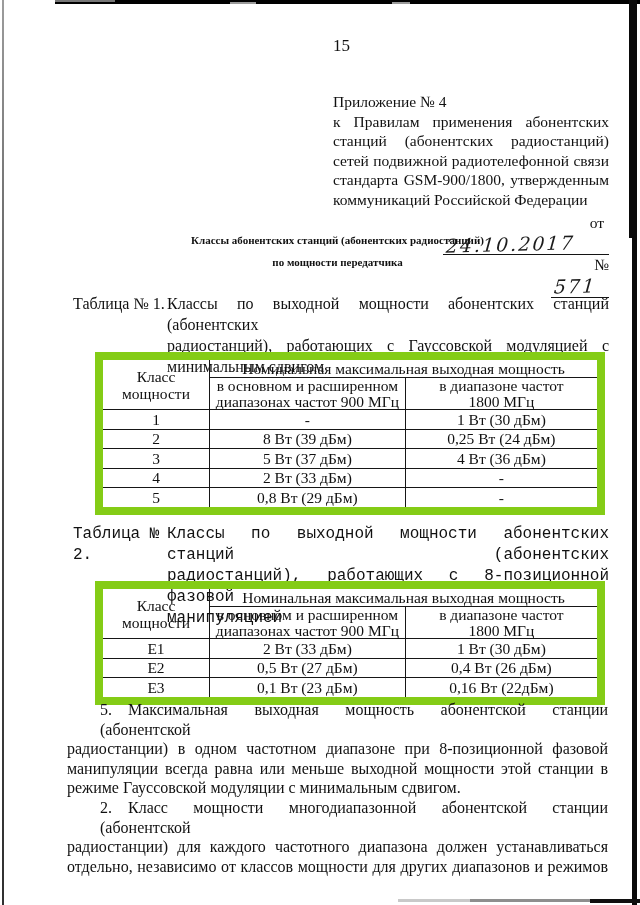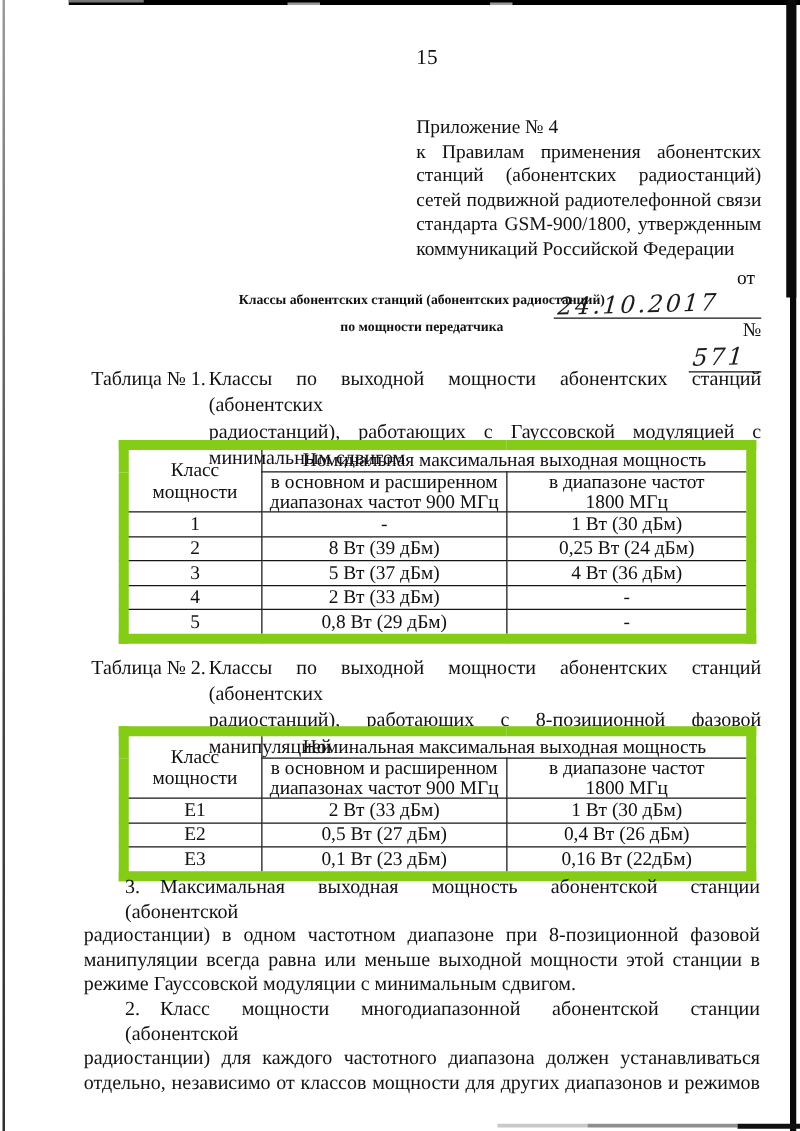--- a/index.html
+++ b/index.html
@@ -43,7 +43,7 @@
   .caption-label{flex:none;width:94px;}
   .caption-body{flex:1;}
   #cap1{top:293px;}
-  #cap2{top:524px;}
+  #cap2{top:524px;font-family:Liberation Mono, monospace;}
   
   table.pw{position:absolute;left:84px;width:510px;border-collapse:collapse;
     font-size:15.5px;color:#111;table-layout:fixed;}

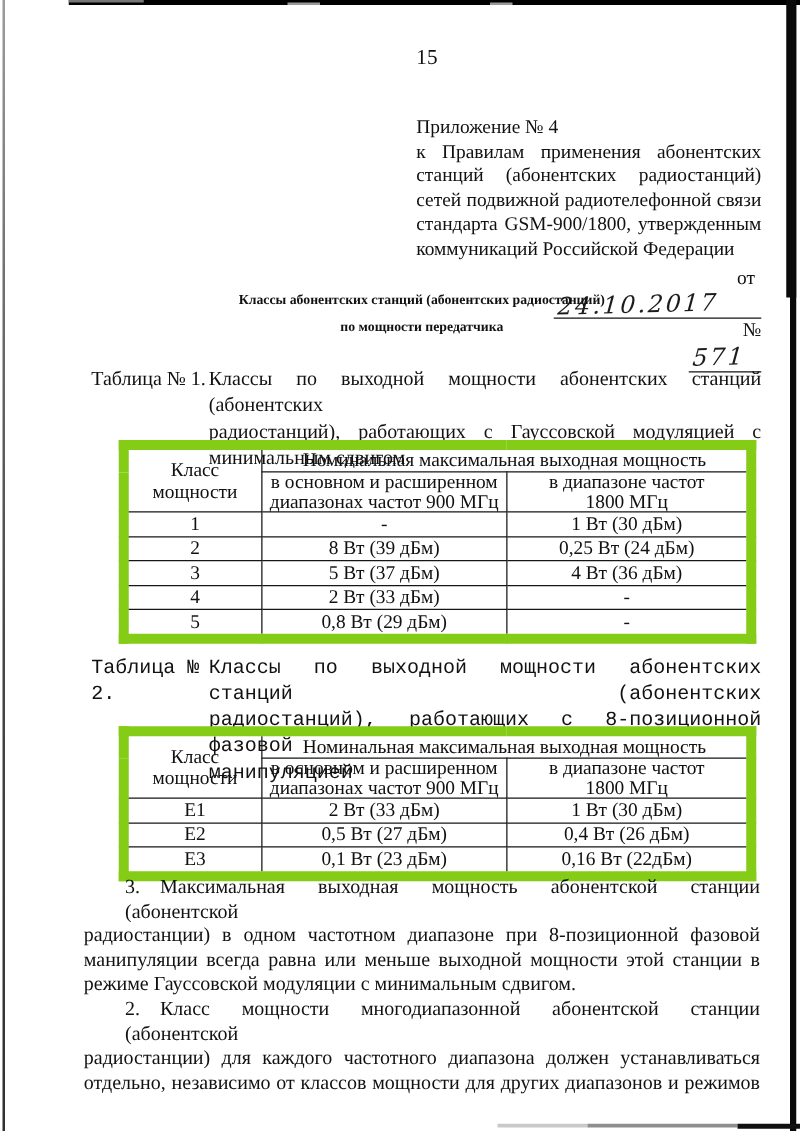--- a/index.html
+++ b/index.html
@@ -207,7 +207,7 @@
   </table>
 
   <div class="paragraphs">
-    <div class="jline indent">3.  Максимальная выходная мощность абонентской станции (абонентской</div>
+    <div class="jline indent">5.  Максимальная выходная мощность абонентской станции (абонентской</div>
     <div class="jline">радиостанции) в одном частотном диапазоне при 8-позиционной фазовой</div>
     <div class="jline">манипуляции всегда равна или меньше выходной мощности этой станции в</div>
     <div class="plain">режиме Гауссовской модуляции с минимальным сдвигом.</div>

